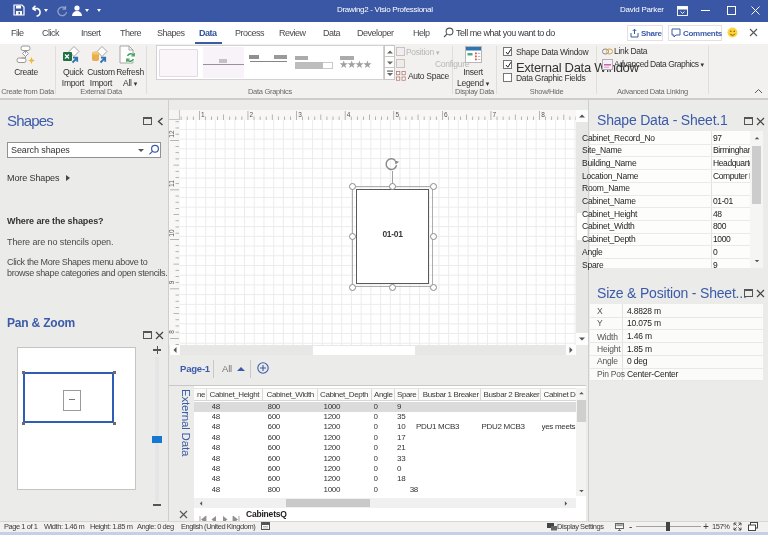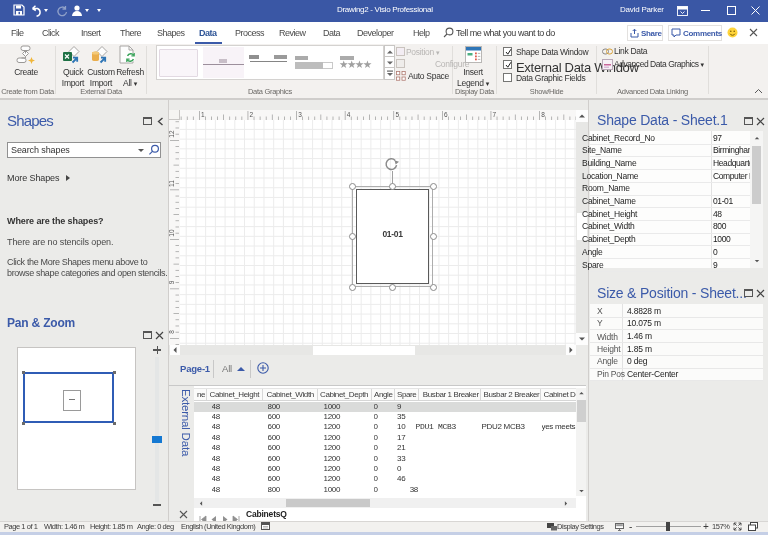--- a/index.html
+++ b/index.html
@@ -573,7 +573,7 @@
     <div class="cell" style="left:323.5px;top:422.3px;width:47.5px;text-align:left;">1200</div>
     <div class="cell" style="left:373.5px;top:422.3px;width:20.5px;text-align:left;">0</div>
     <div class="cell" style="left:397px;top:422.3px;width:21.0px;text-align:left;">10</div>
-    <div class="cell" style="left:406px;top:422.3px;width:59.5px;text-align:center;font-family:Liberation Mono, monospace;">PDU1 MCB3</div>
+    <div class="cell" style="left:416px;top:422.3px;width:59.5px;text-align:left;">PDU1 MCB3</div>
     <div class="cell" style="left:481.5px;top:422.3px;width:58.5px;text-align:left;">PDU2 MCB3</div>
     <div class="cell" style="left:541.5px;top:422.3px;width:34.5px;text-align:left;">yes meets</div>
     <div class="cell" style="left:211.5px;top:432.7px;width:50.5px;text-align:left;">48</div>

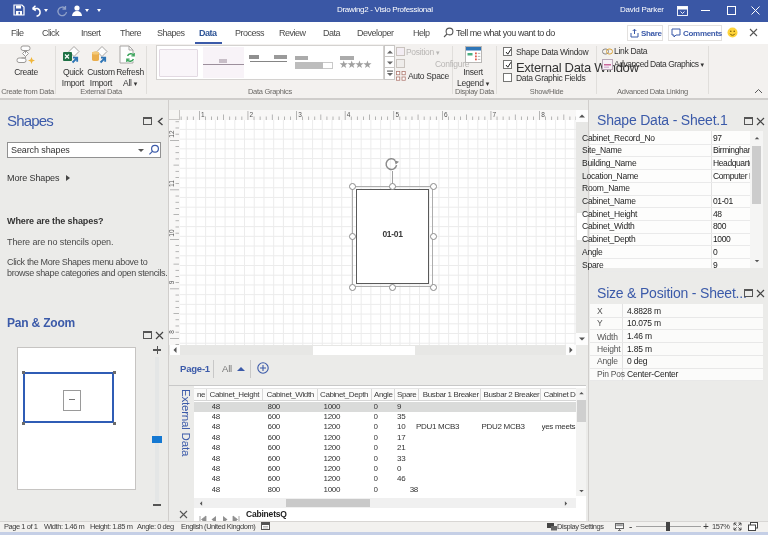--- a/index.html
+++ b/index.html
@@ -600,7 +600,7 @@
     <div class="cell" style="left:267.5px;top:474.3px;width:49.5px;text-align:left;">600</div>
     <div class="cell" style="left:323.5px;top:474.3px;width:47.5px;text-align:left;">1200</div>
     <div class="cell" style="left:373.5px;top:474.3px;width:20.5px;text-align:left;">0</div>
-    <div class="cell" style="left:397px;top:474.3px;width:21.0px;text-align:left;">46</div>
+    <div class="cell" style="left:397px;top:474.3px;width:21.0px;text-align:left;">18</div>
     <div class="cell" style="left:211.5px;top:484.7px;width:50.5px;text-align:left;">48</div>
     <div class="cell" style="left:267.5px;top:484.7px;width:49.5px;text-align:left;">800</div>
     <div class="cell" style="left:323.5px;top:484.7px;width:47.5px;text-align:left;">1000</div>

